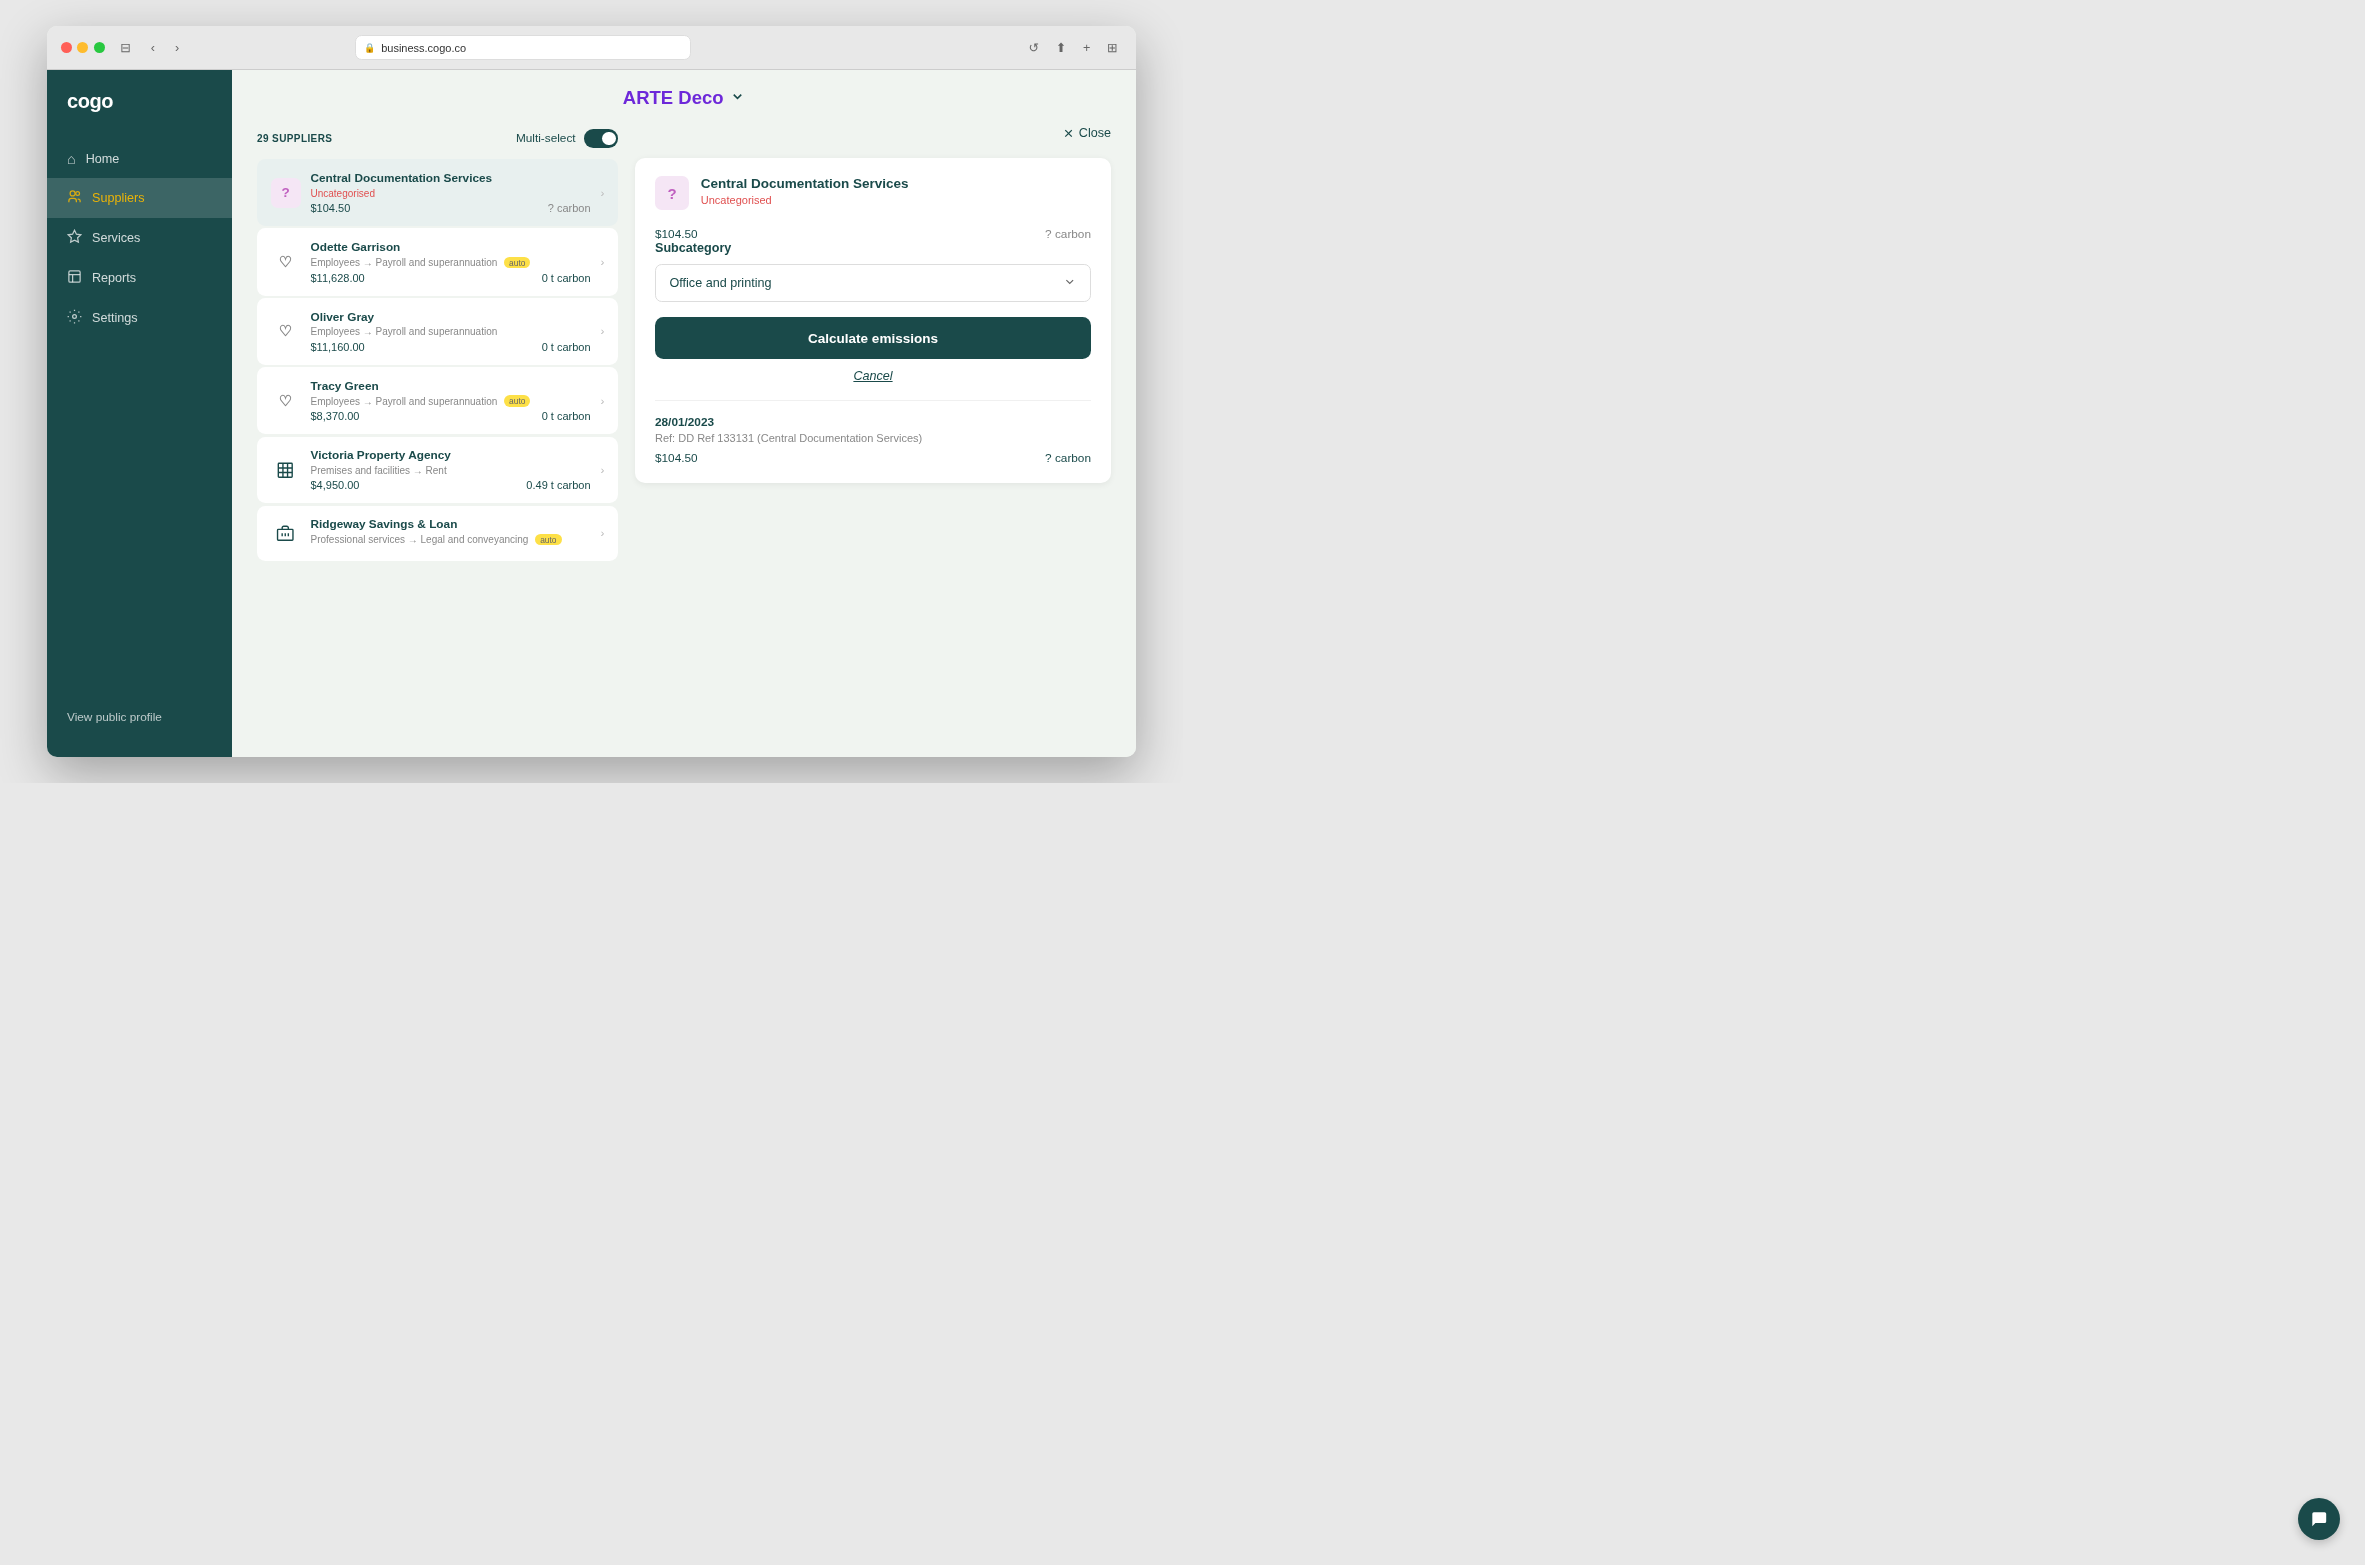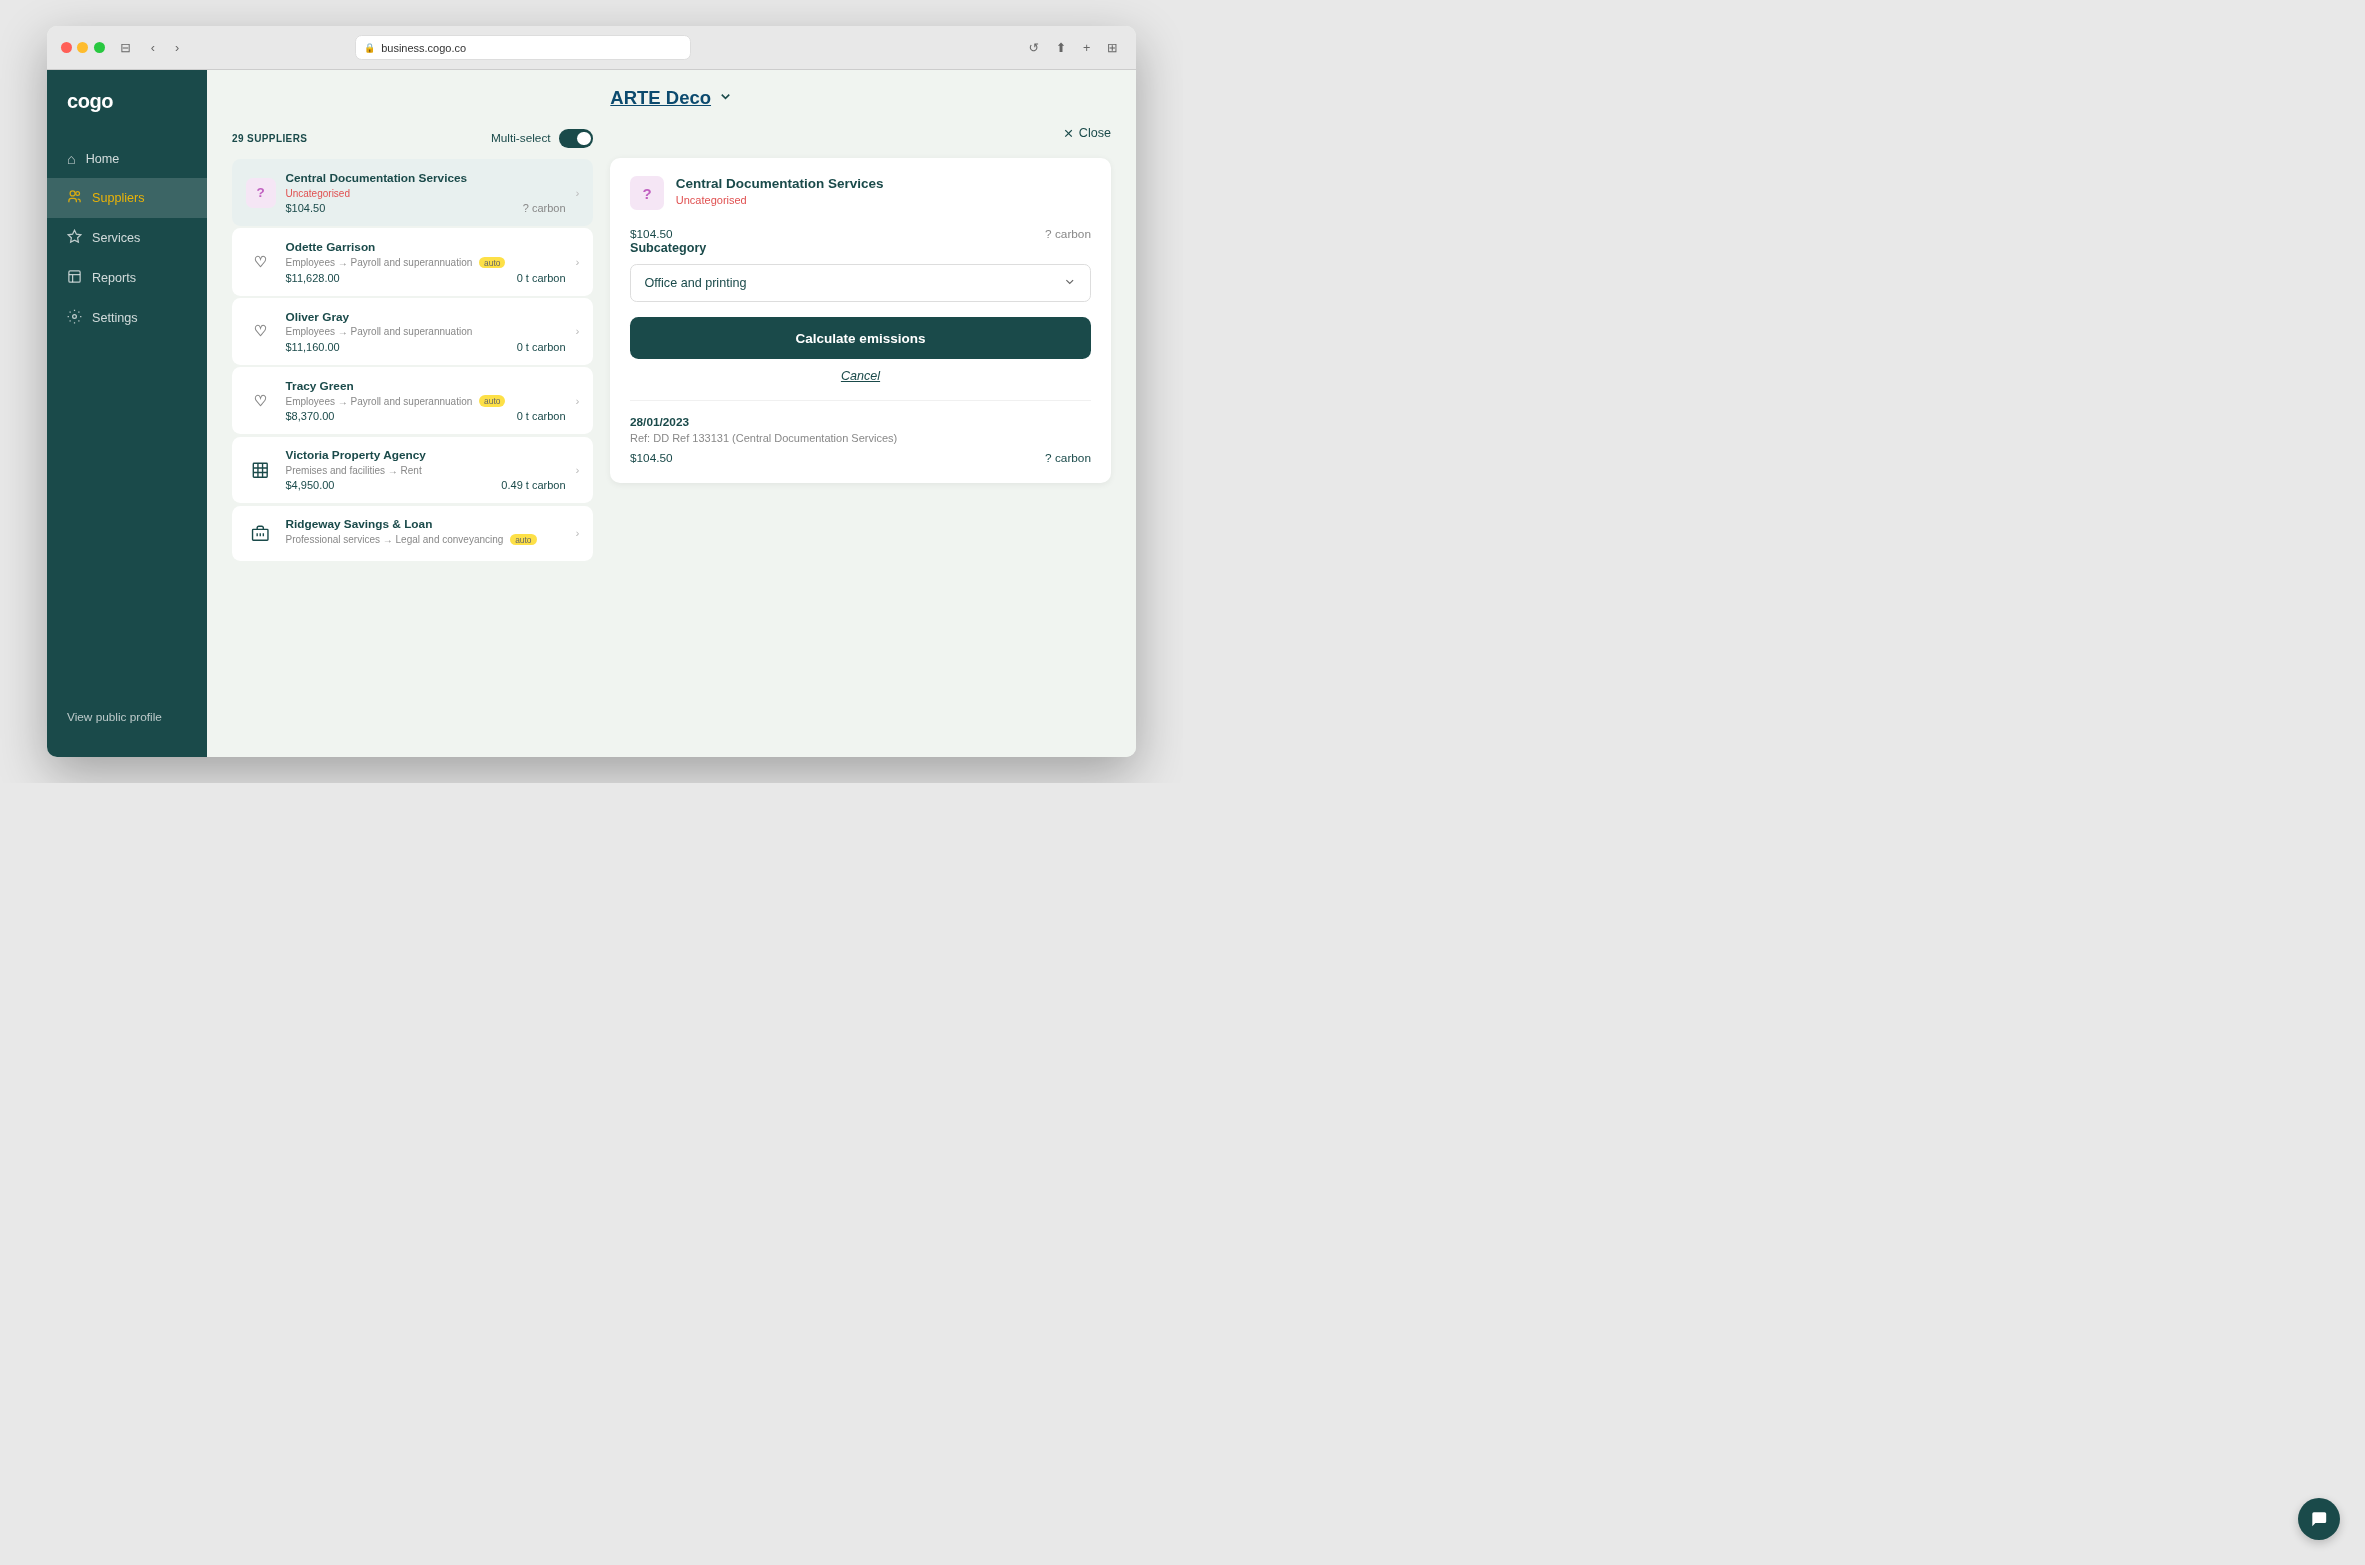--- a/index.html
+++ b/index.html
@@ -61,7 +61,7 @@
       overflow: hidden;
     }
     .sidebar {
-      width: 160px;
+      width: 185px;
       background: #1a4a4a;
       display: flex;
       flex-direction: column;

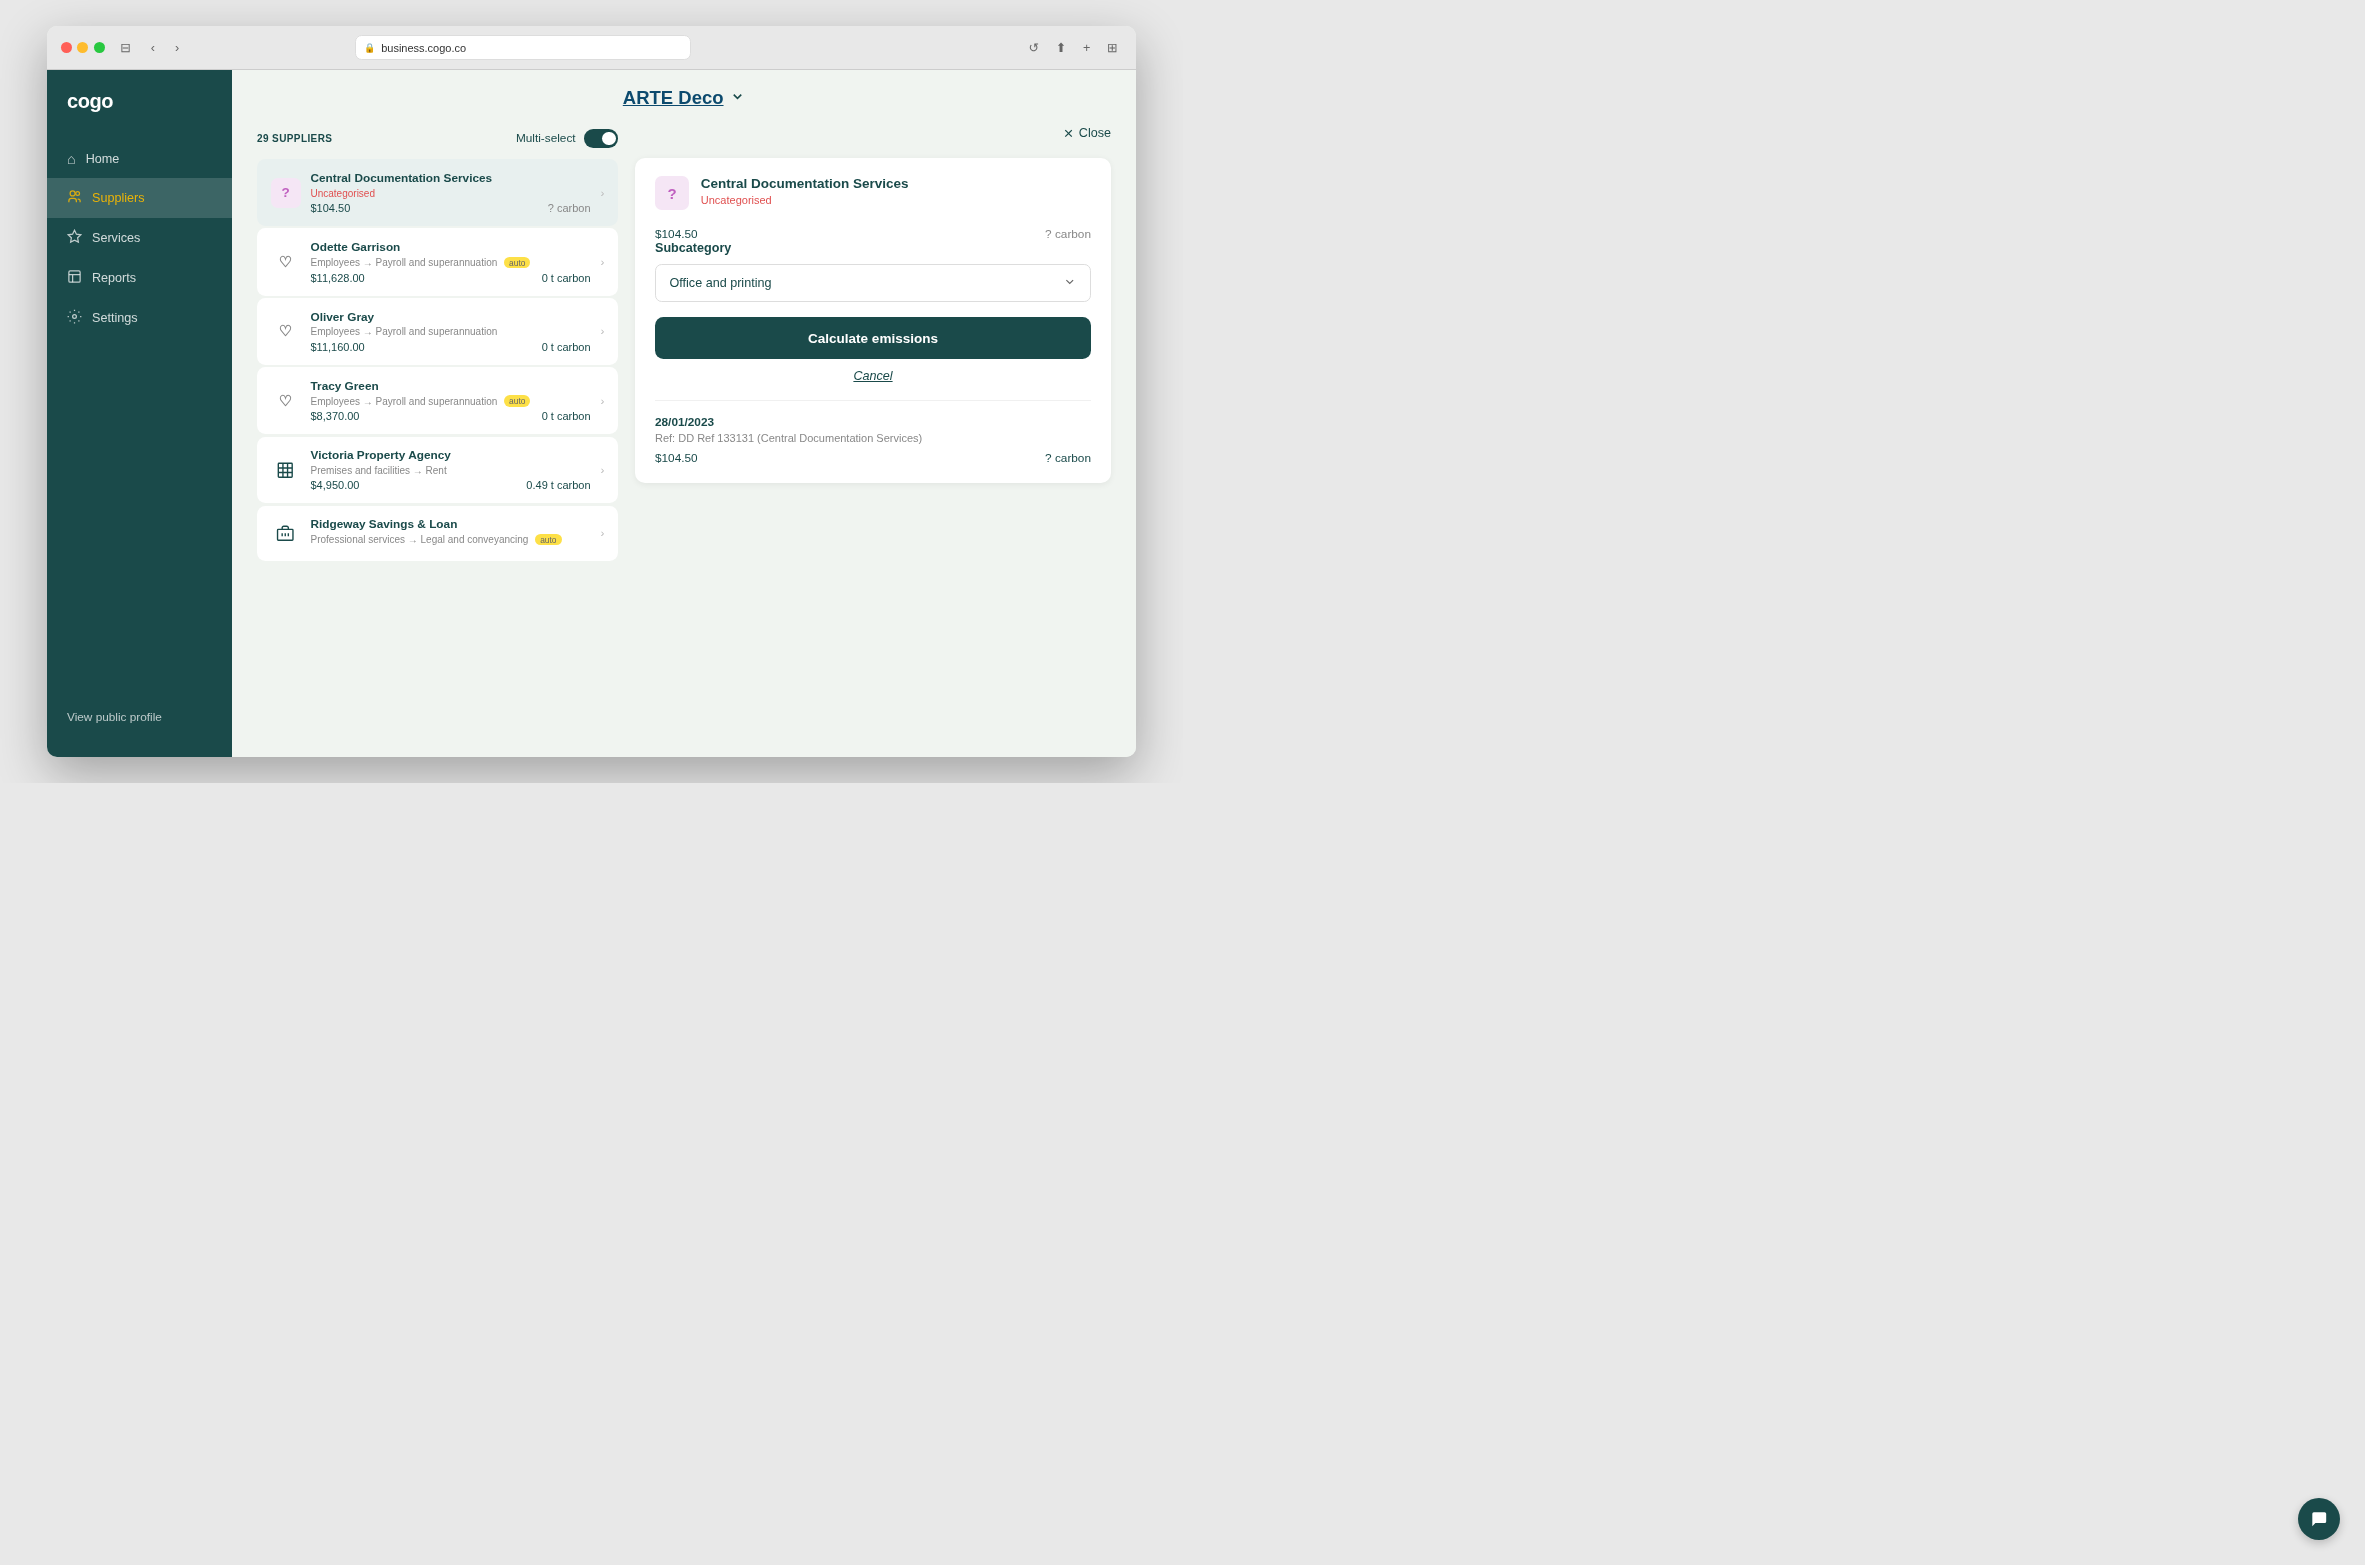--- a/index.html
+++ b/index.html
@@ -118,9 +118,8 @@
       gap: 6.7px;
       font-size: 18.5px;
       font-weight: 700;
-      color: #0c4a6e;
-      cursor: pointer;
-      text-decoration: underline;
+      color: #6d28d9;
+      cursor: pointer;
     }
     .content-area {
       flex: 1;

